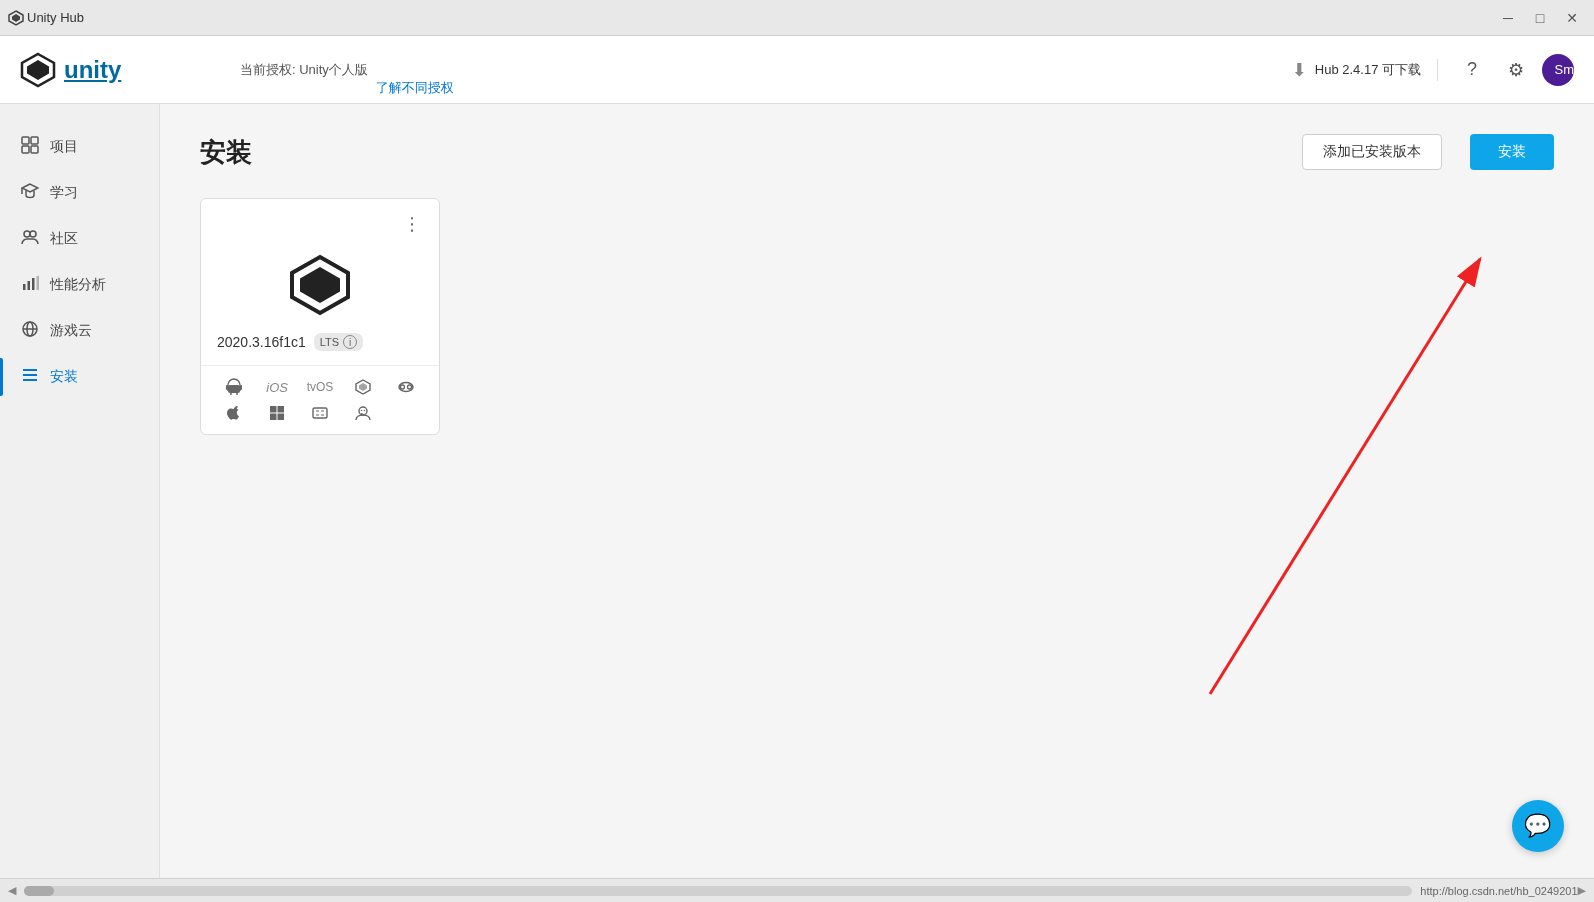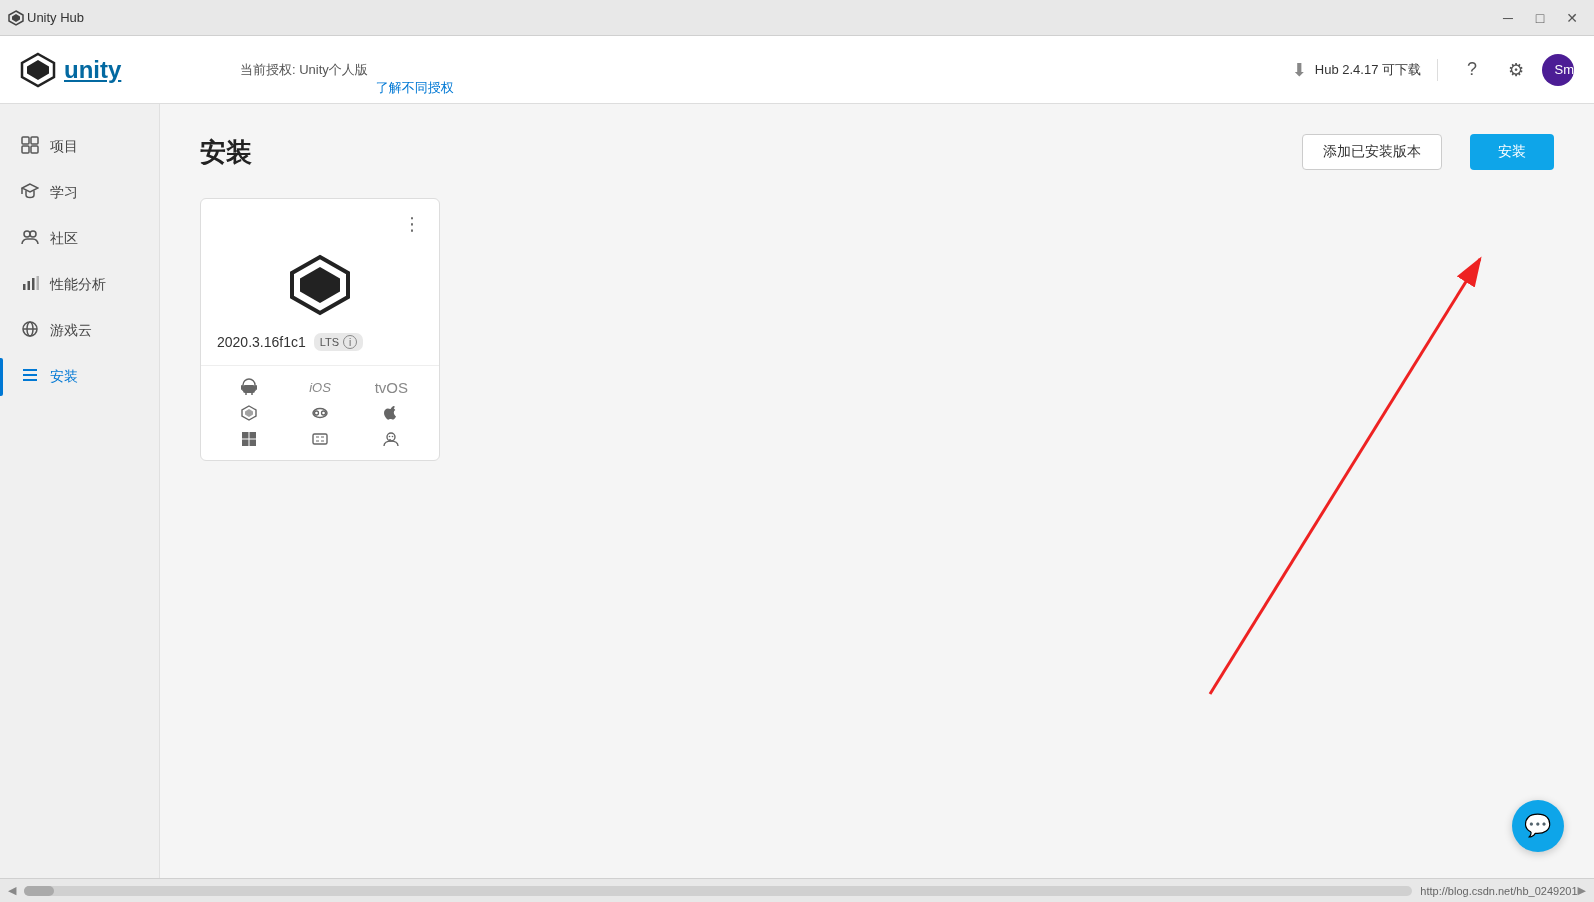--- a/index.html
+++ b/index.html
@@ -293,7 +293,7 @@
     .install-card-platforms {
       padding: 12px 16px;
       display: grid;
-      grid-template-columns: repeat(3, 1fr);
+      grid-template-columns: repeat(5, 1fr);
       gap: 8px;
       align-items: center;
     }

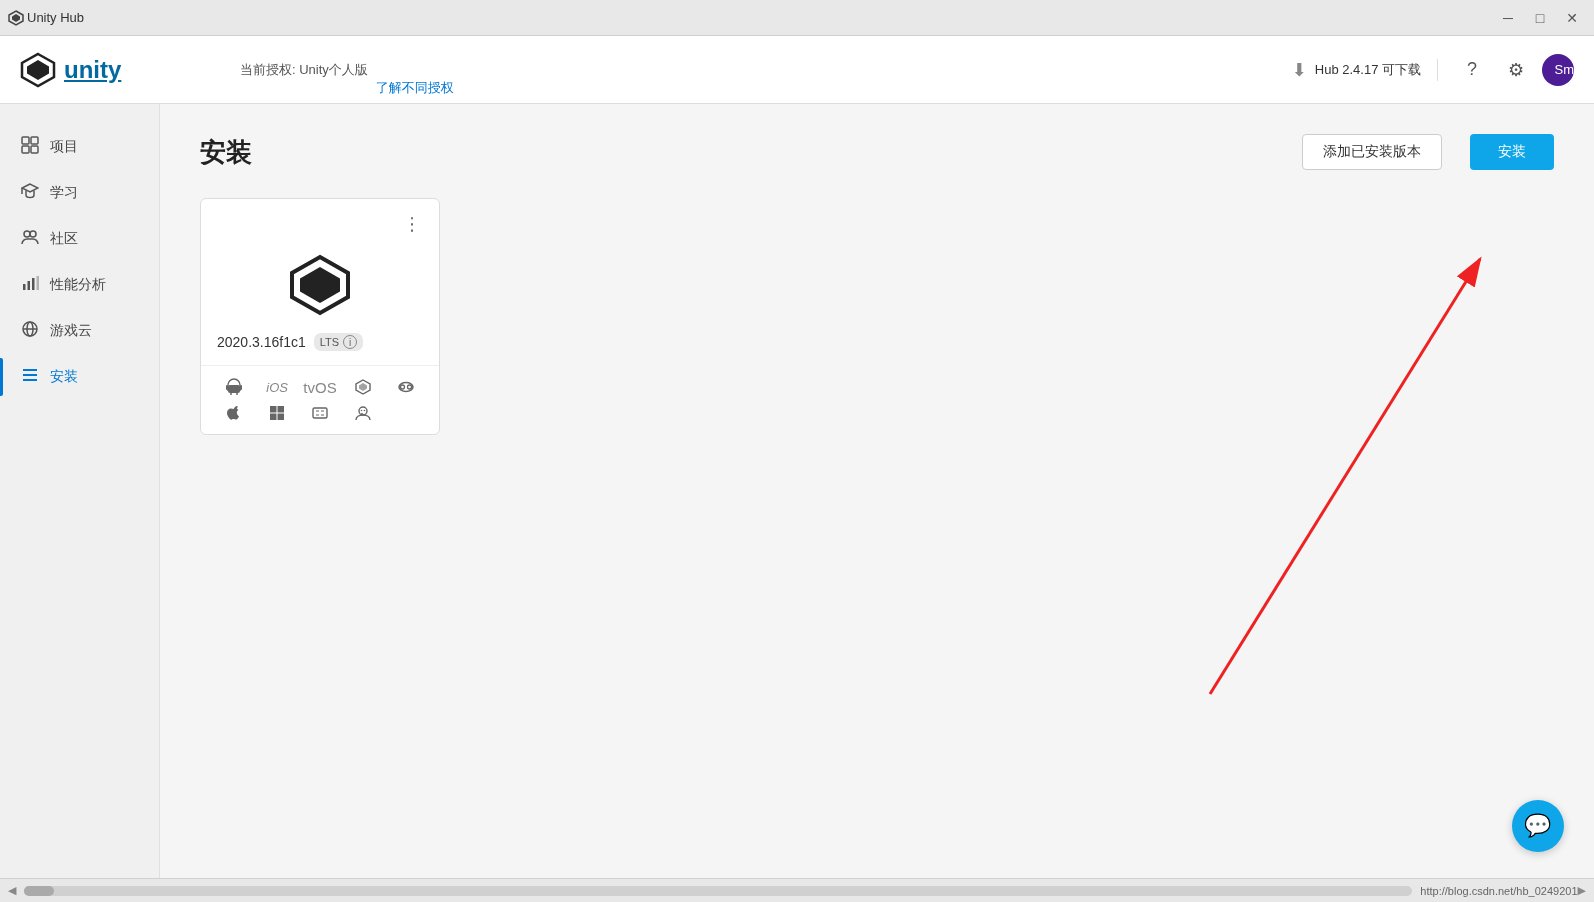--- a/index.html
+++ b/index.html
@@ -542,7 +542,7 @@
         </div>
 
         <div class="platform-icon">
-          <span style="font-size:15px; color:#888;">tvOS</span>
+          <span style="font-size:12px; color:#888;">tvOS</span>
         </div>
 
         <div class="platform-icon">

